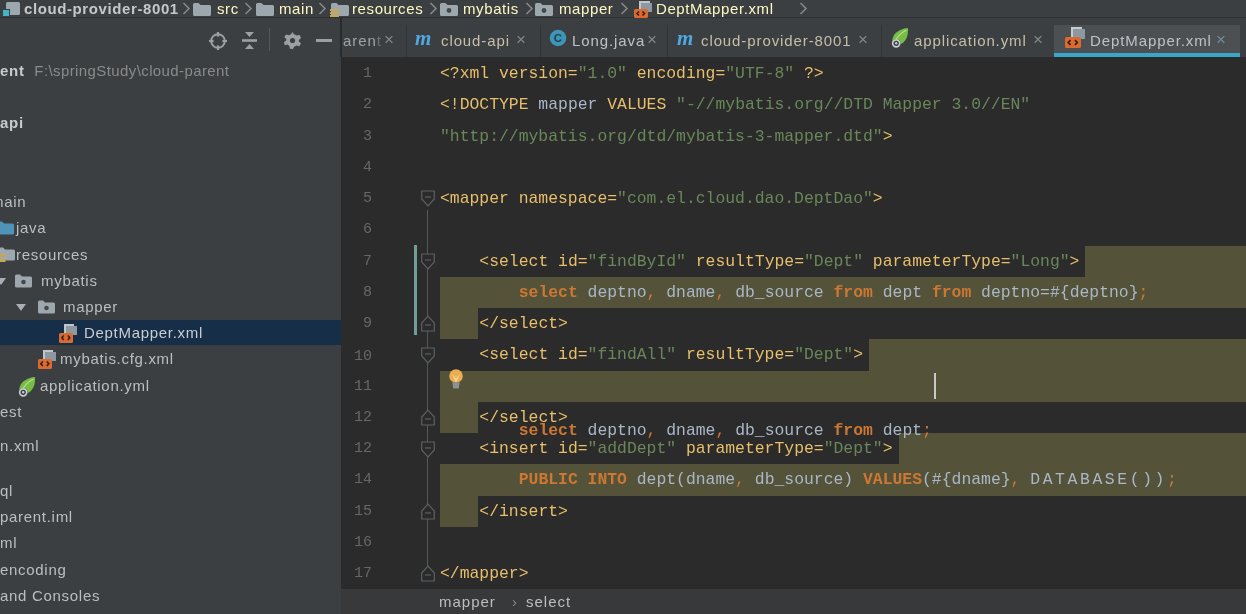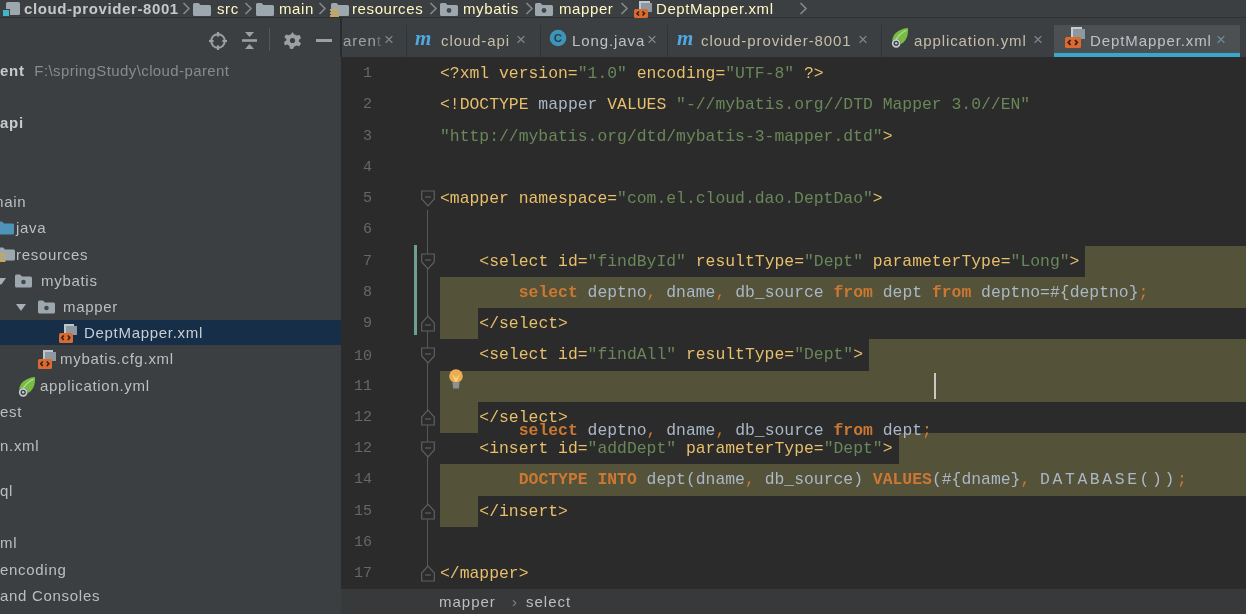--- a/index.html
+++ b/index.html
@@ -340,7 +340,7 @@
   <div class="cl" style="top:314px;margin-top:44px;">        <span class="k">select</span> deptno<span class="o">,</span> dname<span class="o">,</span> db_source <span class="k">from</span> dept<span class="o">;</span></div>
   <div class="cl" style="top:345px;">    <span class="g">&lt;/select&gt;</span></div>
   <div class="cl" style="top:376px;">    <span class="g">&lt;insert id=</span><span class="v">"addDept"</span><span class="g"> parameterType=</span><span class="v">"Dept"</span><span class="g">&gt;</span></div>
-  <div class="cl" style="top:407px;">        <span class="k">DOCTYPE INTO</span> dept(dname<span class="o">,</span> db_source) <span class="k">VALUES</span>(#{dname}<span class="o">,</span> <span style="letter-spacing:2.6px;">DATABASE())<span class="o">;</span></span></div>
+  <div class="cl" style="top:407px;">        <span class="k">PUBLIC INTO</span> dept(dname<span class="o">,</span> db_source) <span class="k">VALUES</span>(#{dname}<span class="o">,</span> <span style="letter-spacing:2.6px;">DATABASE())<span class="o">;</span></span></div>
   <div class="cl" style="top:439px;text-align:right;">    <span class="g">&lt;/insert&gt;</span></div>
   <div class="cl" style="top:501px;"><span class="g">&lt;/mapper&gt;</span></div>
 

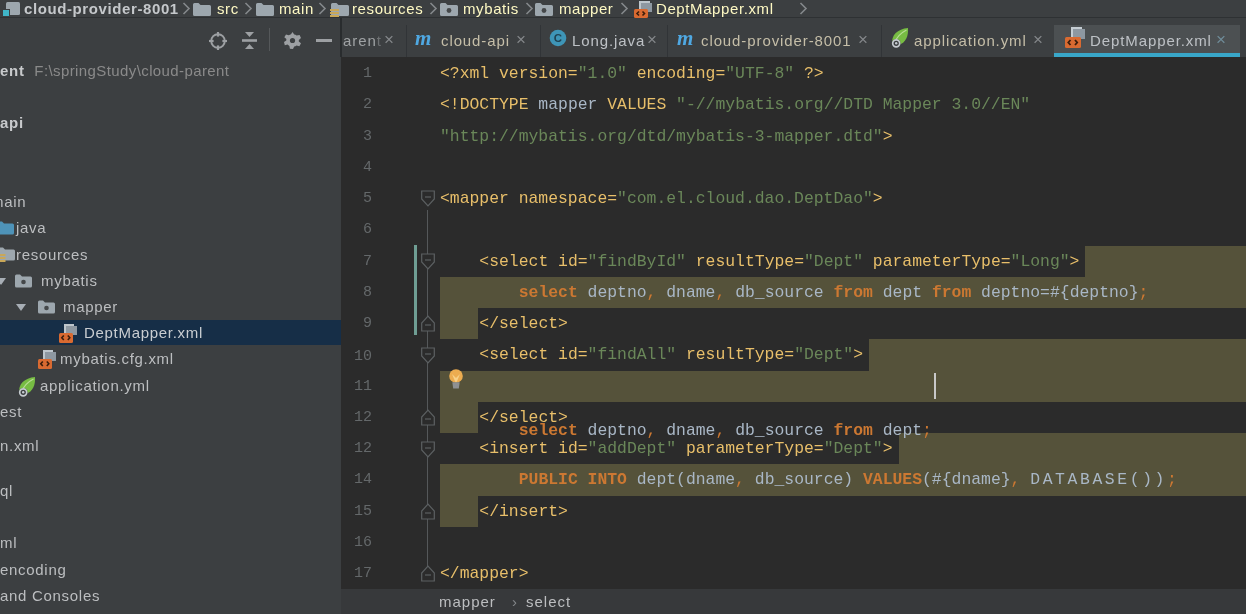--- a/index.html
+++ b/index.html
@@ -250,6 +250,7 @@
   <div class="trow" style="top:342px;">est</div>
   <div class="trow" style="top:376px;">n.xml</div>
   <div class="trow" style="top:421px;">ql</div>
+  <div class="trow" style="top:447px;">parent.iml</div>
   <div class="trow" style="top:473px;">ml</div>
   <div class="trow" style="top:500px;">encoding</div>
   <div class="trow" style="top:526px;">and Consoles</div>

